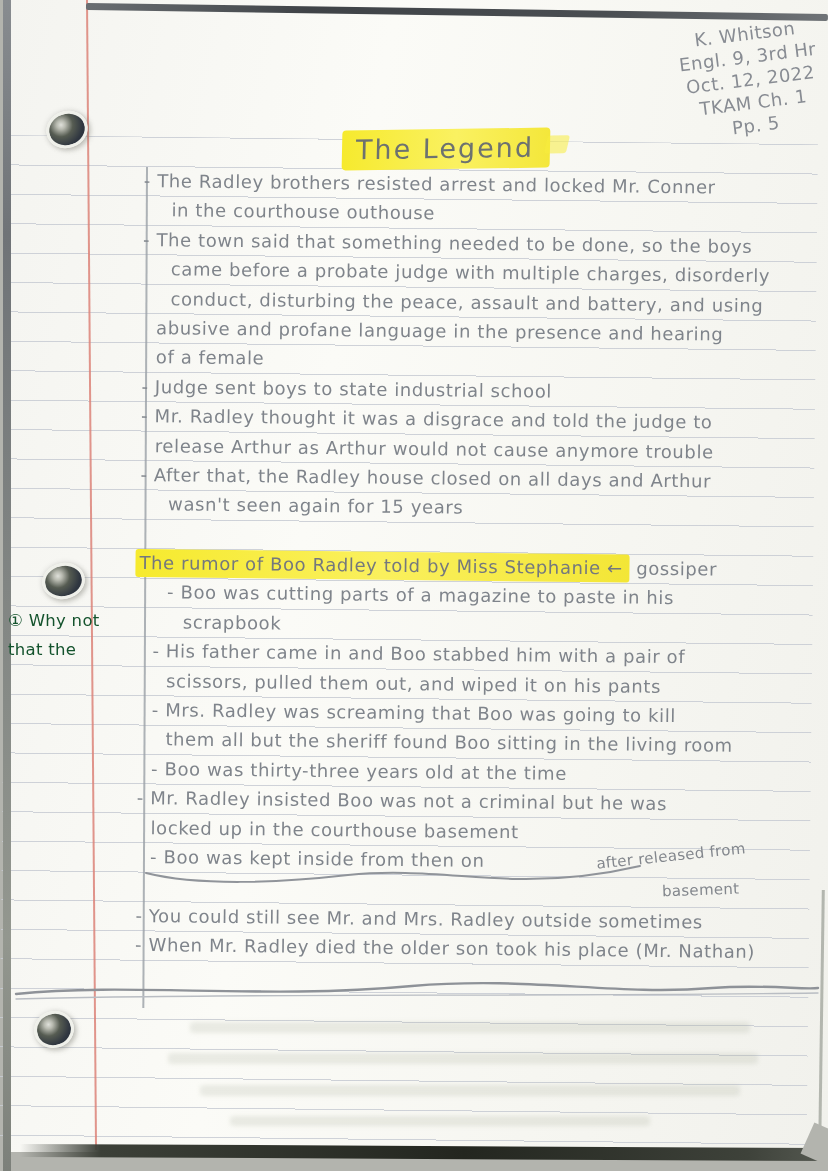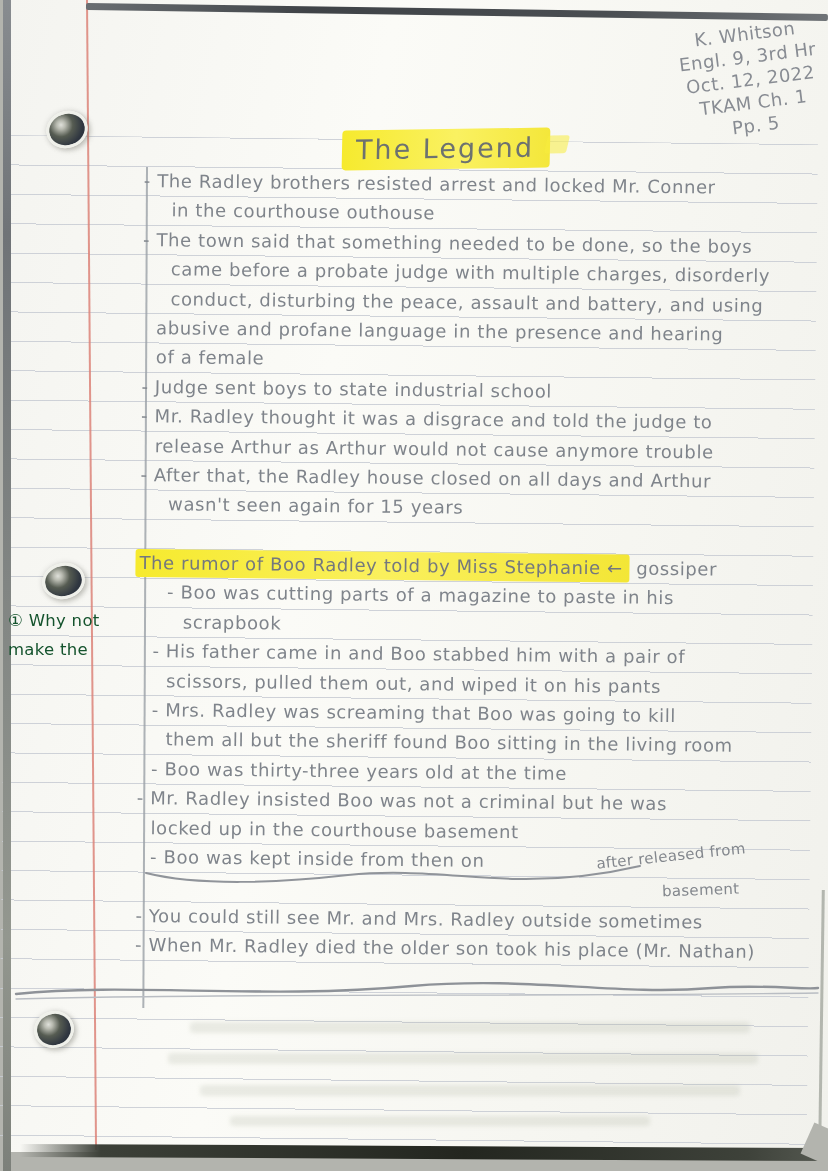--- a/index.html
+++ b/index.html
@@ -146,7 +146,7 @@
 
   <div class="margin-note">
     <div>① Why not</div>
-    <div>make the</div>
+    <div>that the</div>
   </div>
 
   <div class="ann1">after released from</div>

